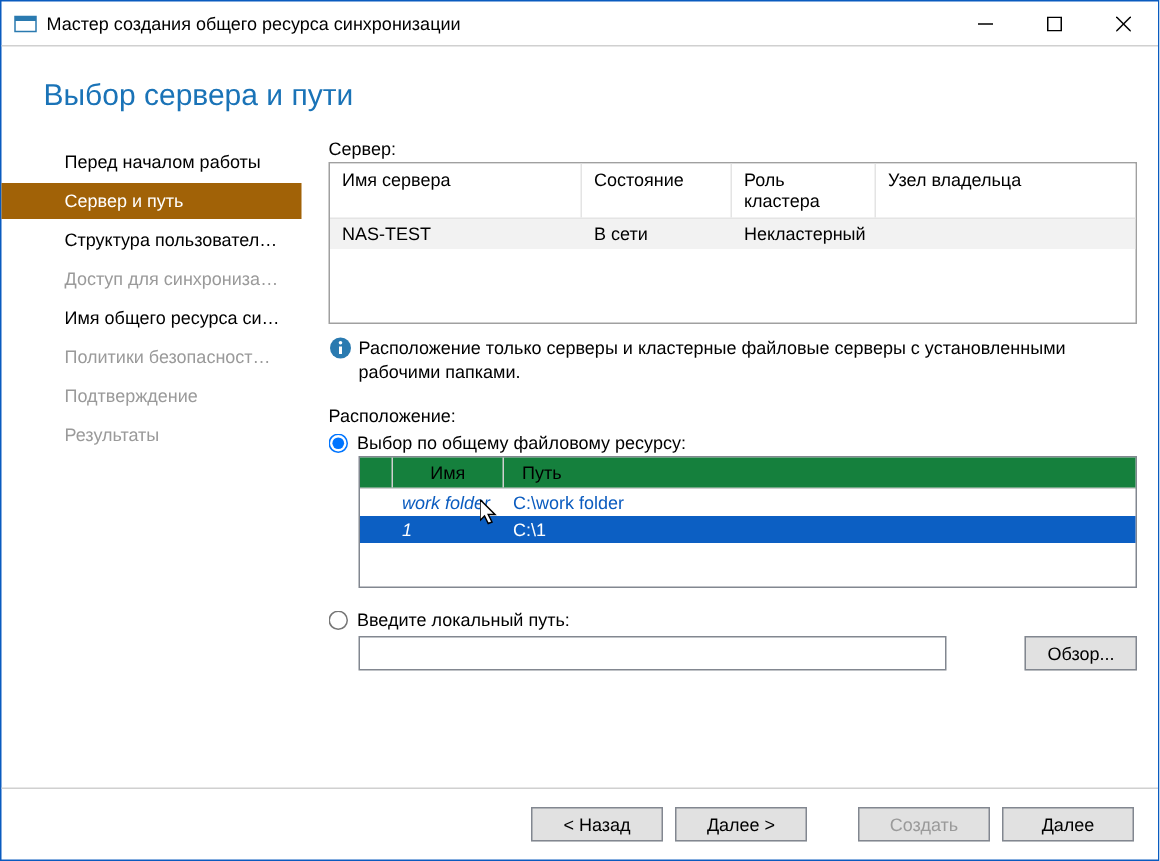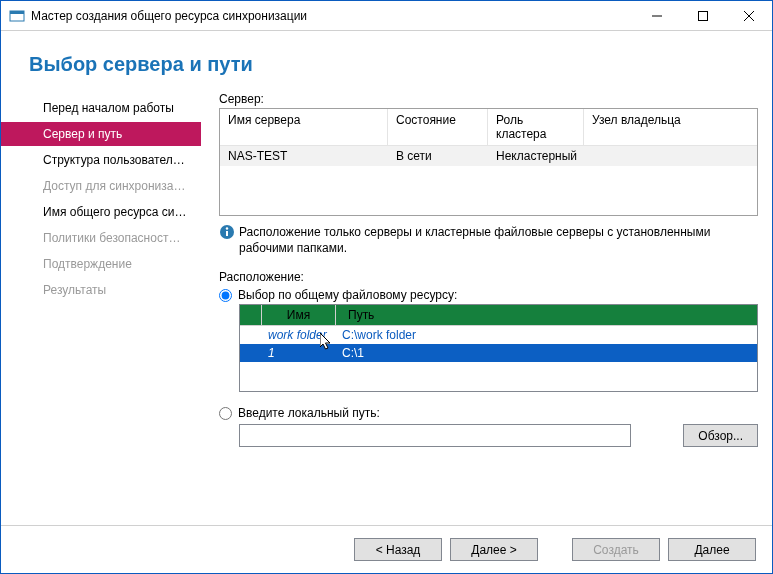--- a/index.html
+++ b/index.html
@@ -12,7 +12,7 @@
   .win-btn { width: 46px; display: flex; align-items: center; justify-content: center; color: #000; }
   .win-btn svg { display: block; }
   .body { flex: 1; display: flex; flex-direction: column; position: relative; }
-  .page-title { color: #1a73b7; font-size: 20px; font-weight: 700; padding: 22px 16px 16px 28px; }
+  .page-title { color: #1a73b7; font-size: 20px; font-weight: 400; padding: 22px 16px 16px 28px; }
   .content { flex: 1; display: flex; padding: 0 14px 0 0; }
   .sidebar { width: 200px; padding: 4px 0 0 0; }
   .side-item { padding: 4px 6px 4px 42px; color: #000; font-size: 12px; white-space: nowrap; overflow: hidden; text-overflow: ellipsis; line-height: 16px; margin-bottom: 2px; }

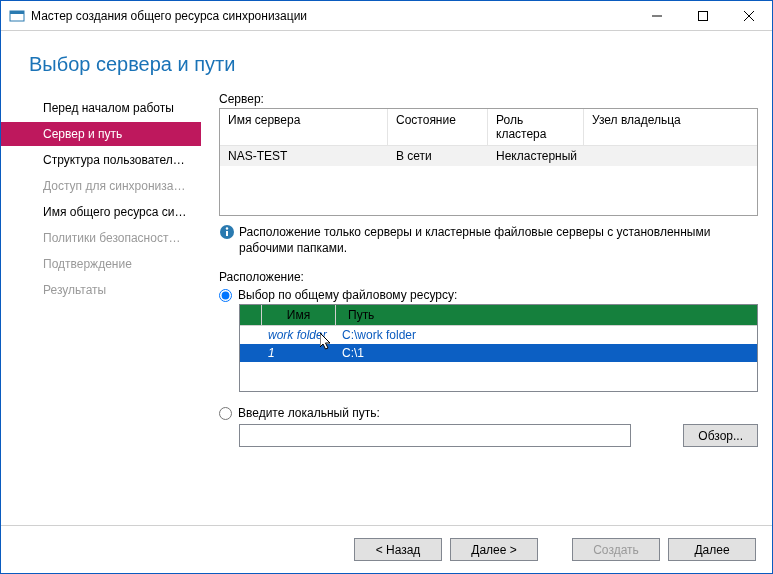--- a/index.html
+++ b/index.html
@@ -16,7 +16,7 @@
   .content { flex: 1; display: flex; padding: 0 14px 0 0; }
   .sidebar { width: 200px; padding: 4px 0 0 0; }
   .side-item { padding: 4px 6px 4px 42px; color: #000; font-size: 12px; white-space: nowrap; overflow: hidden; text-overflow: ellipsis; line-height: 16px; margin-bottom: 2px; }
-  .side-item.active { background: #be185d; color: #fff; }
+  .side-item.active { background: #a16207; color: #fff; }
   .side-item.disabled { color: #9a9a9a; }
   .main { flex: 1; padding: 0 0 0 18px; display: flex; flex-direction: column; }
   .lbl { font-size: 12px; color: #000; margin-bottom: 2px; }

